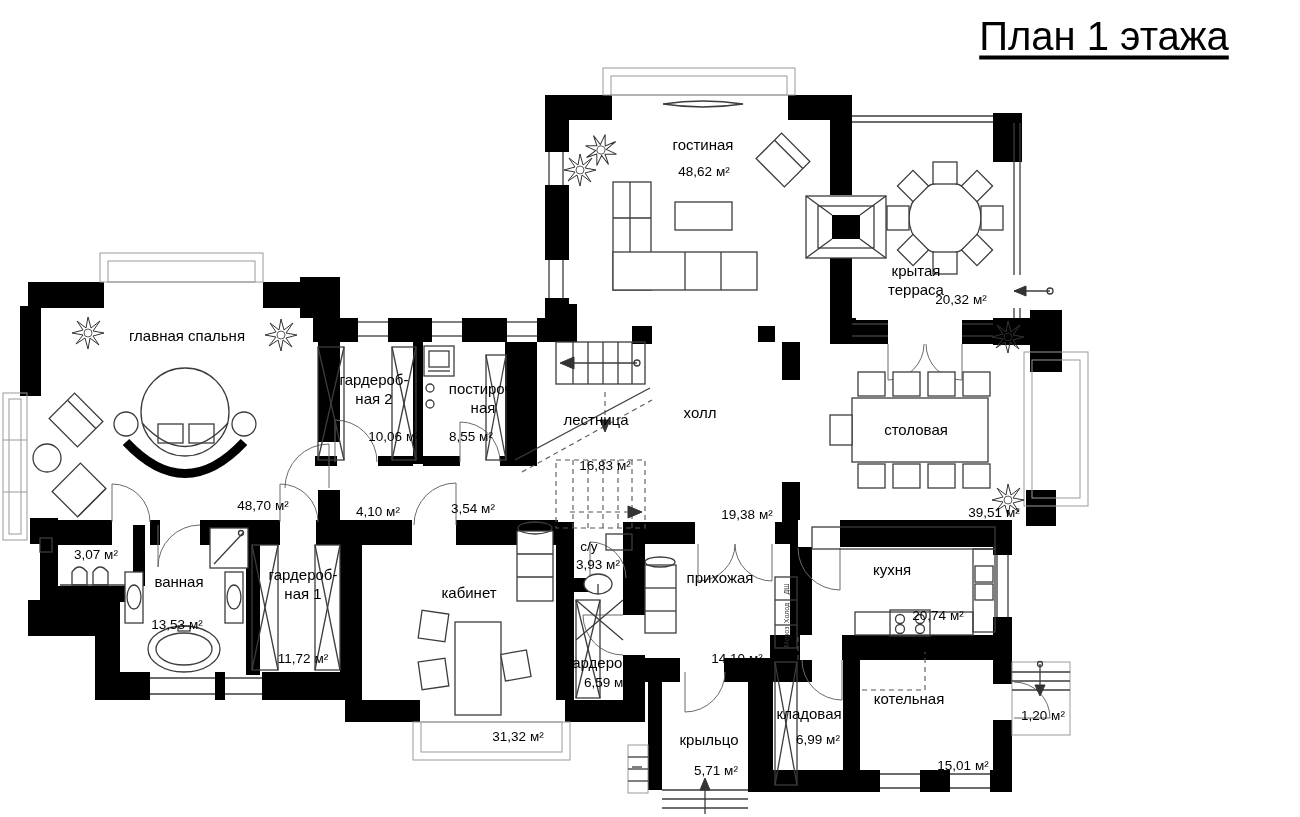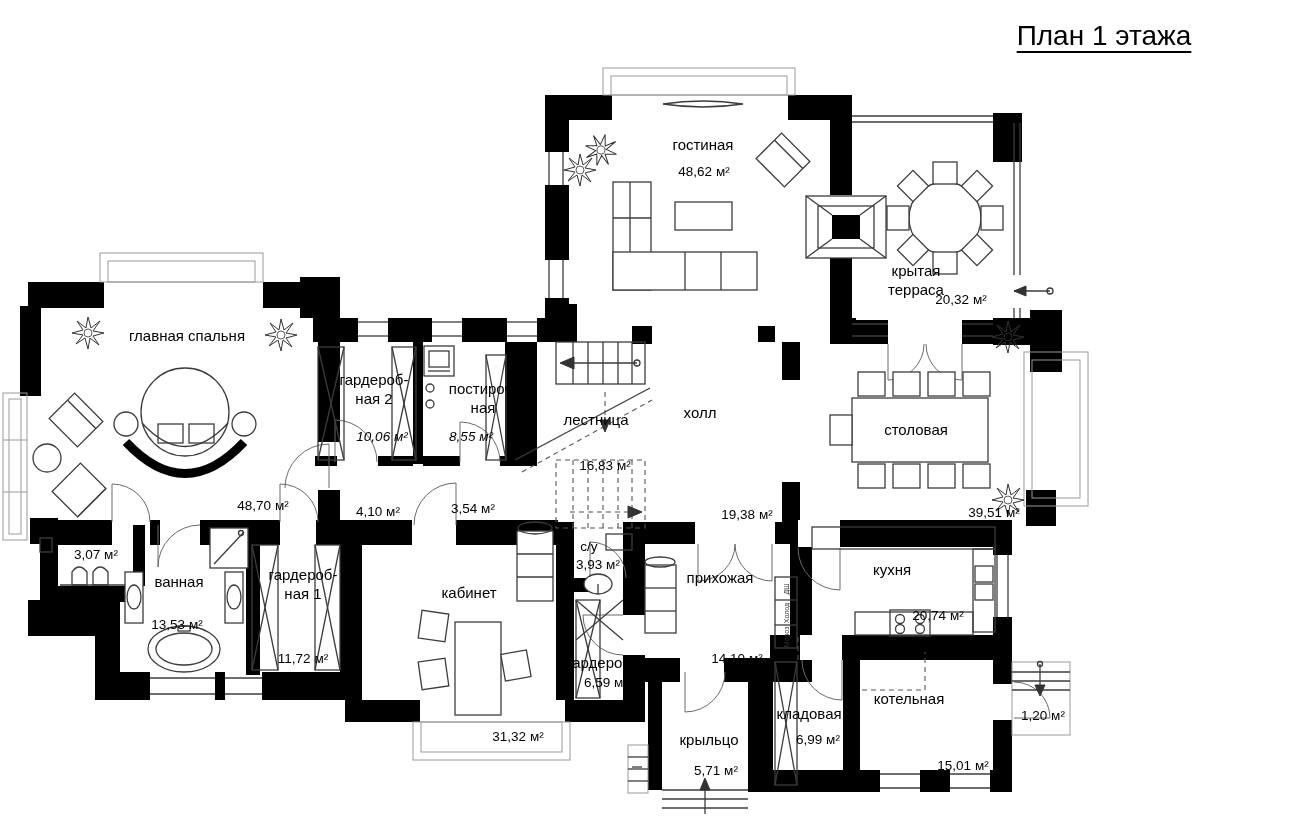--- a/index.html
+++ b/index.html
@@ -17,7 +17,7 @@
   .nm{font-size:15px;text-underline-offset:3px;}
   .nm.sm{font-size:13.5px;}
   .ar{font-size:13.5px;}
-  .title{position:absolute;transform:translate(-50%,-50%);font-size:28px;
+  .title{position:absolute;transform:translate(-50%,-50%);font-size:40px;
          text-decoration:underline;text-underline-offset:6px;white-space:nowrap;}
   .app{position:absolute;font-size:7px;transform:translate(-50%,-50%) rotate(-90deg);color:#333;}
 </style>

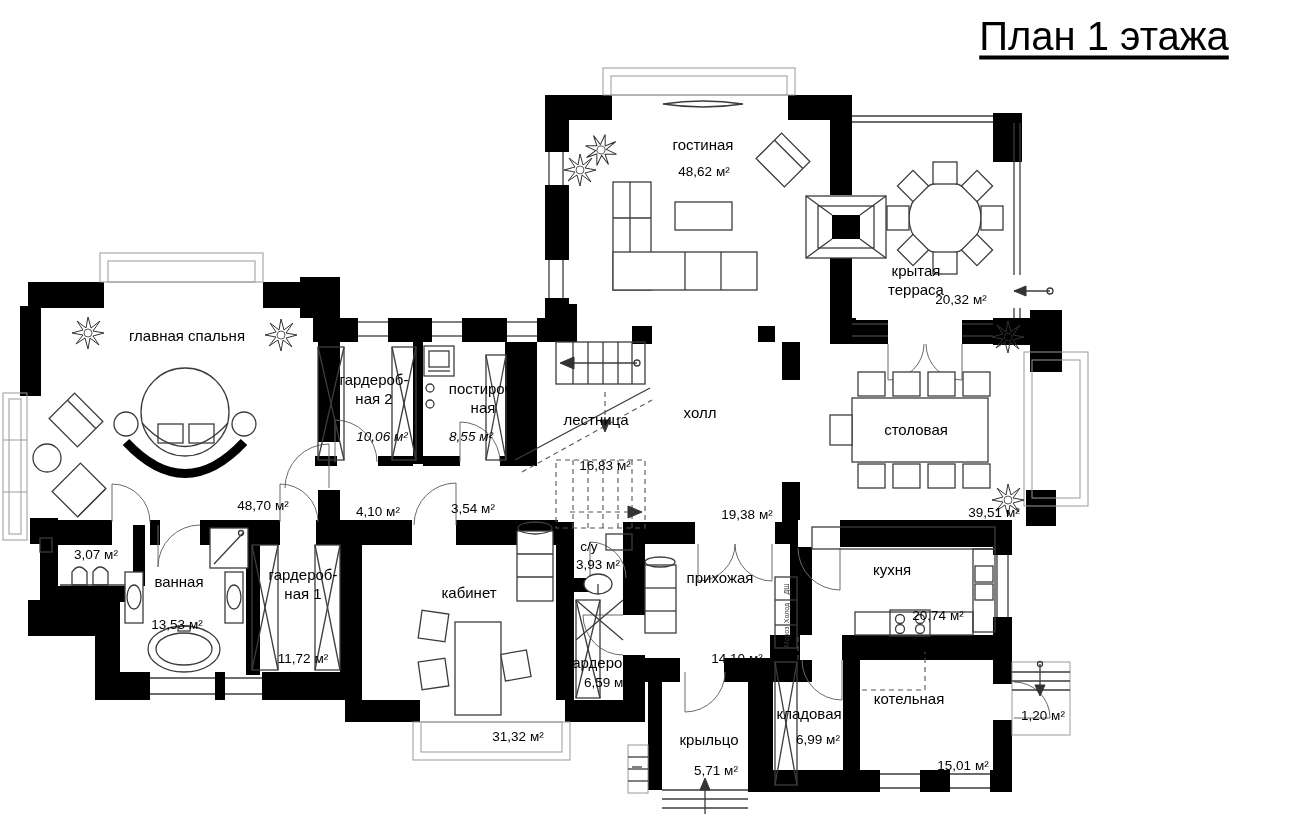--- a/index.html
+++ b/index.html
@@ -497,7 +497,7 @@
 
   <div class="lbl nm" style="left:374px;top:390px;">гардероб-
 ная 2</div>
-  <div class="lbl ar" style="left:382px;top:437px;font-style:italic;">10,06 м²</div>
+  <div class="lbl ar" style="left:394px;top:437px;">10,06 м²</div>
 
   <div class="lbl nm" style="left:483px;top:399px;">постироч-
 ная</div>

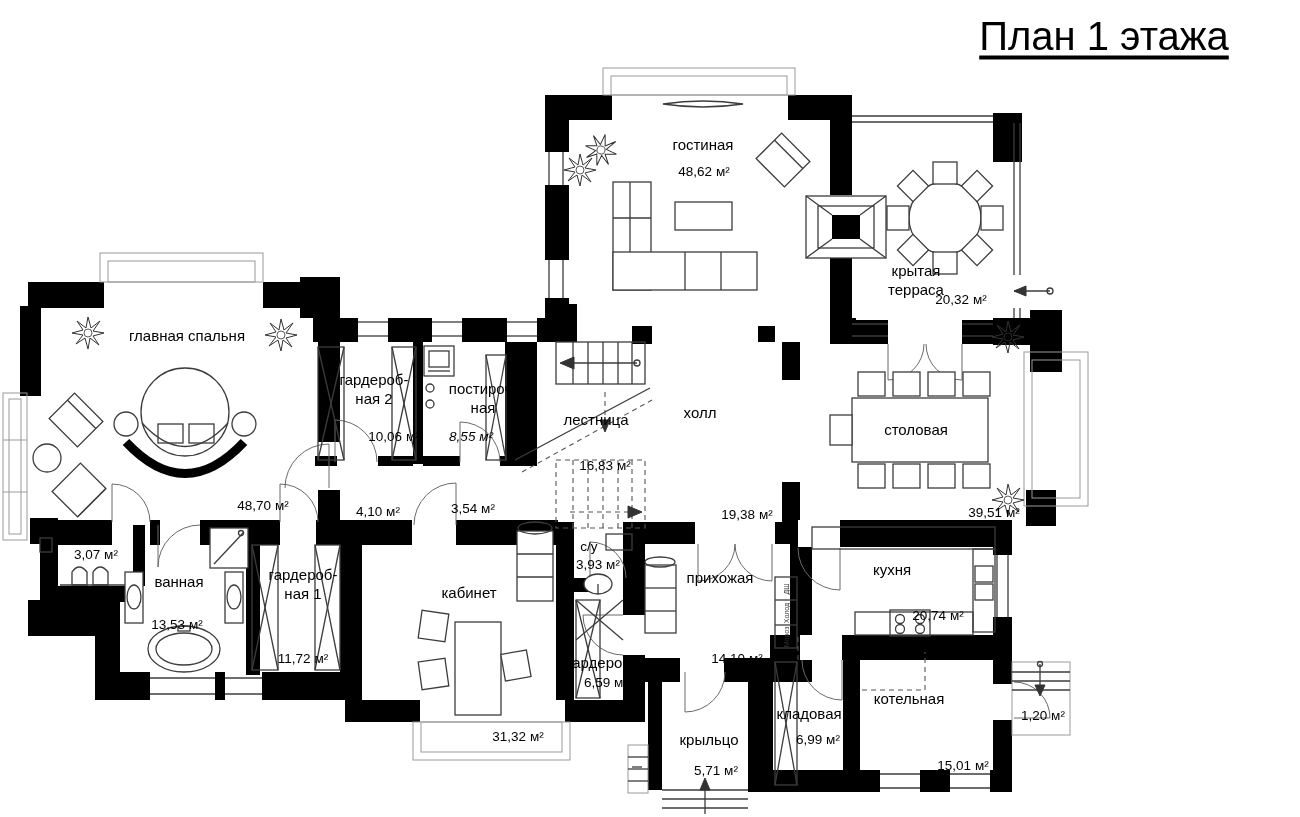--- a/index.html
+++ b/index.html
@@ -501,7 +501,7 @@
 
   <div class="lbl nm" style="left:483px;top:399px;">постироч-
 ная</div>
-  <div class="lbl ar" style="left:471px;top:437px;font-style:italic;">8,55 м²</div>
+  <div class="lbl ar" style="left:471px;top:437px;">8,55 м²</div>
 
   <div class="lbl nm" style="left:596px;top:420px;">лестница</div>
   <div class="lbl ar" style="left:605px;top:466px;">16,83 м²</div>

